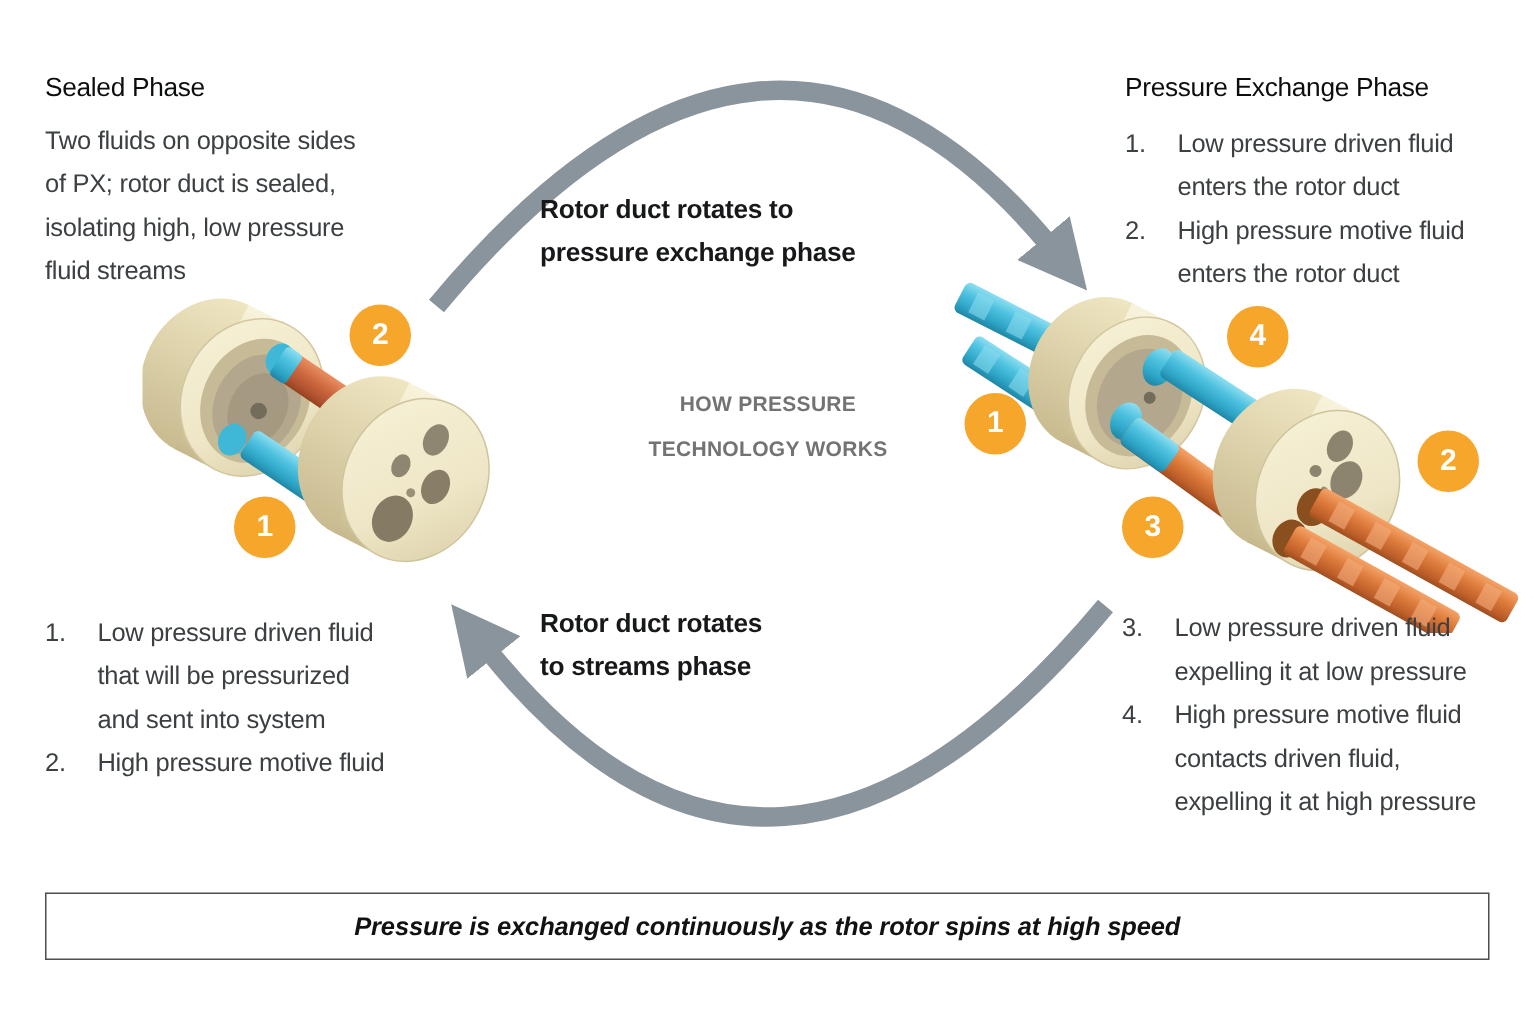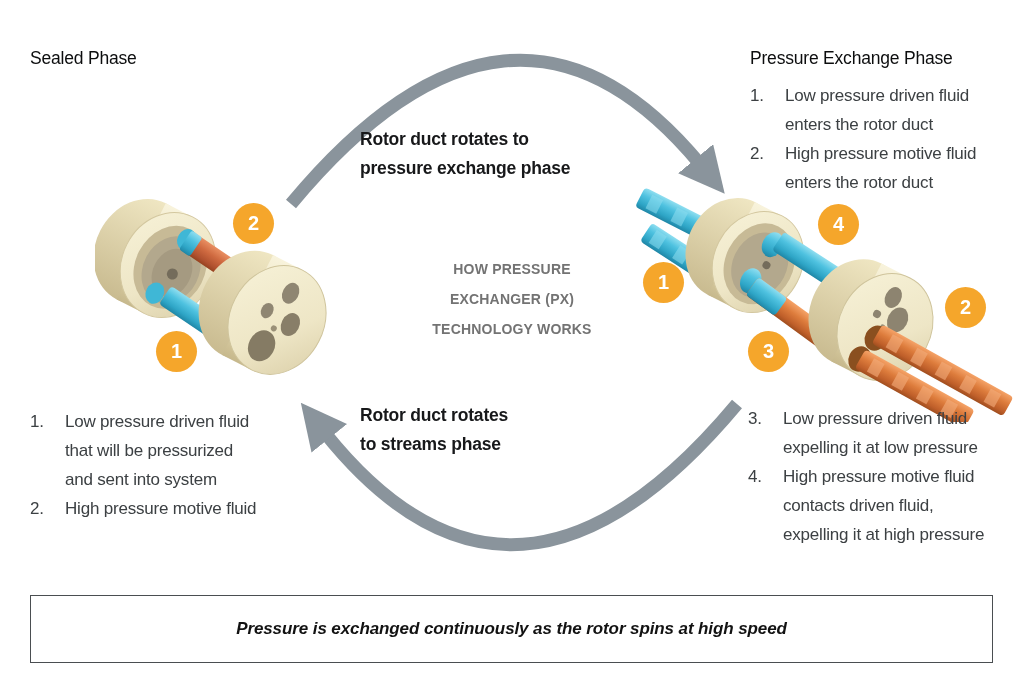--- a/index.html
+++ b/index.html
@@ -202,6 +202,12 @@
   <div class="badge" style="left: 945px; top: 287px; background: rgb(245, 166, 43);">2</div>
 
   <div class="txt h" style="left:30px;top:48px">Sealed Phase</div>
+  <div class="txt body" style="left:30px;top:79px">
+    <div>Two fluids on opposite sides</div>
+    <div>of PX; rotor duct is sealed,</div>
+    <div>isolating high, low pressure</div>
+    <div>fluid streams</div>
+  </div>
 
   <div class="txt body" style="left:30px;top:407px">
     <div class="li">

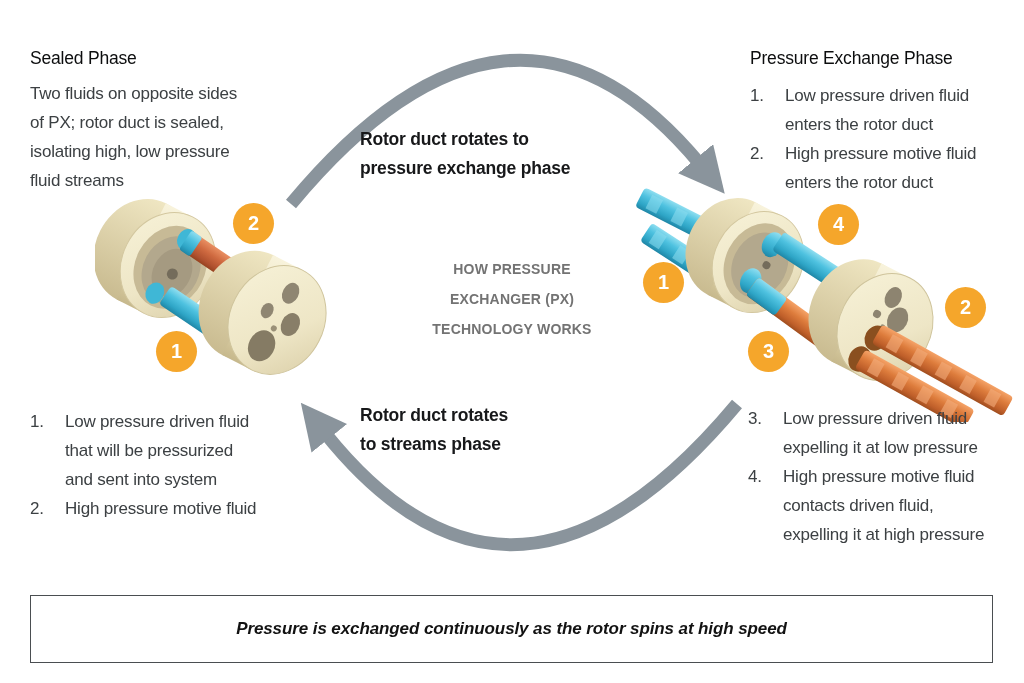--- a/index.html
+++ b/index.html
@@ -270,7 +270,6 @@
 
   <div class="txt center-title" style="left:360px;top:254px;width:304px">
     <div>HOW PRESSURE</div>
-    <div>EXCHANGER (PX)</div>
     <div>TECHNOLOGY WORKS</div>
   </div>
 

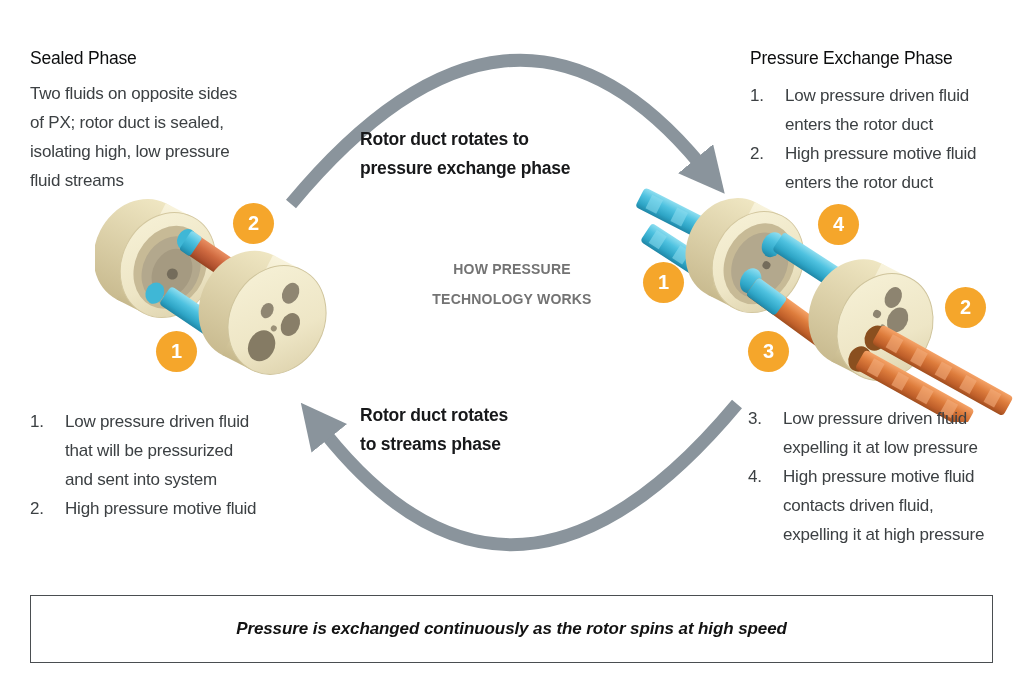--- a/index.html
+++ b/index.html
@@ -21,7 +21,7 @@
   }
   svg.layer{position:absolute;}
   #footer-box{
-    position:absolute;left:30px;top:595px;width:963px;height:68px;z-index:3;
+    position:absolute;left:30px;top:595px;width:963px;height:45px;z-index:3;
     border:1.5px solid #4a4e51;box-sizing:border-box;background:#ffffff;
     display:flex;align-items:center;justify-content:center;
   }

